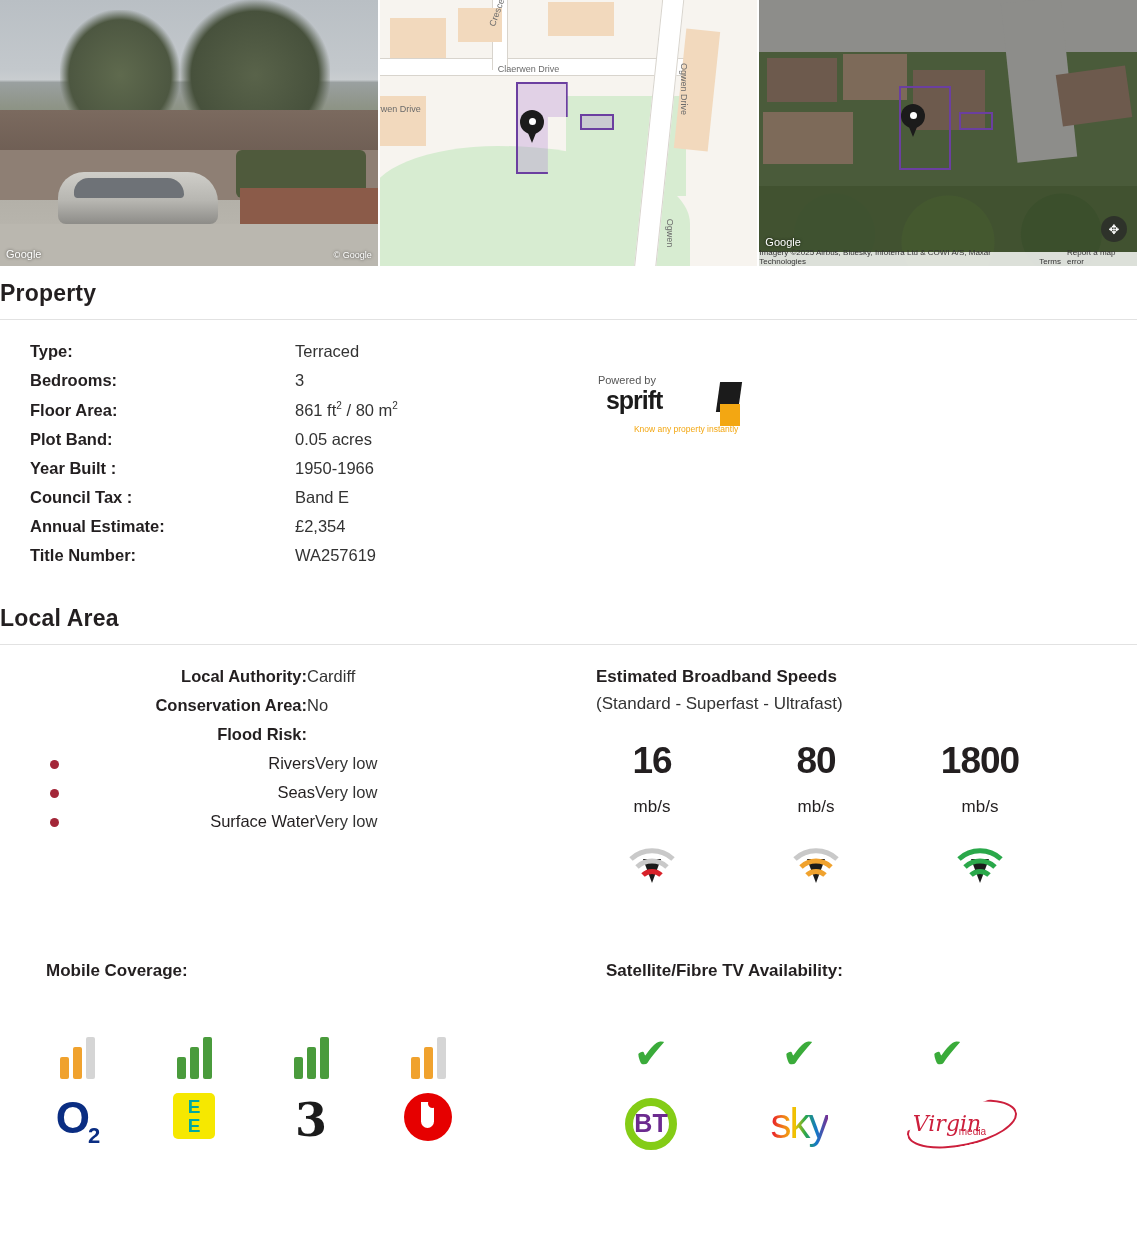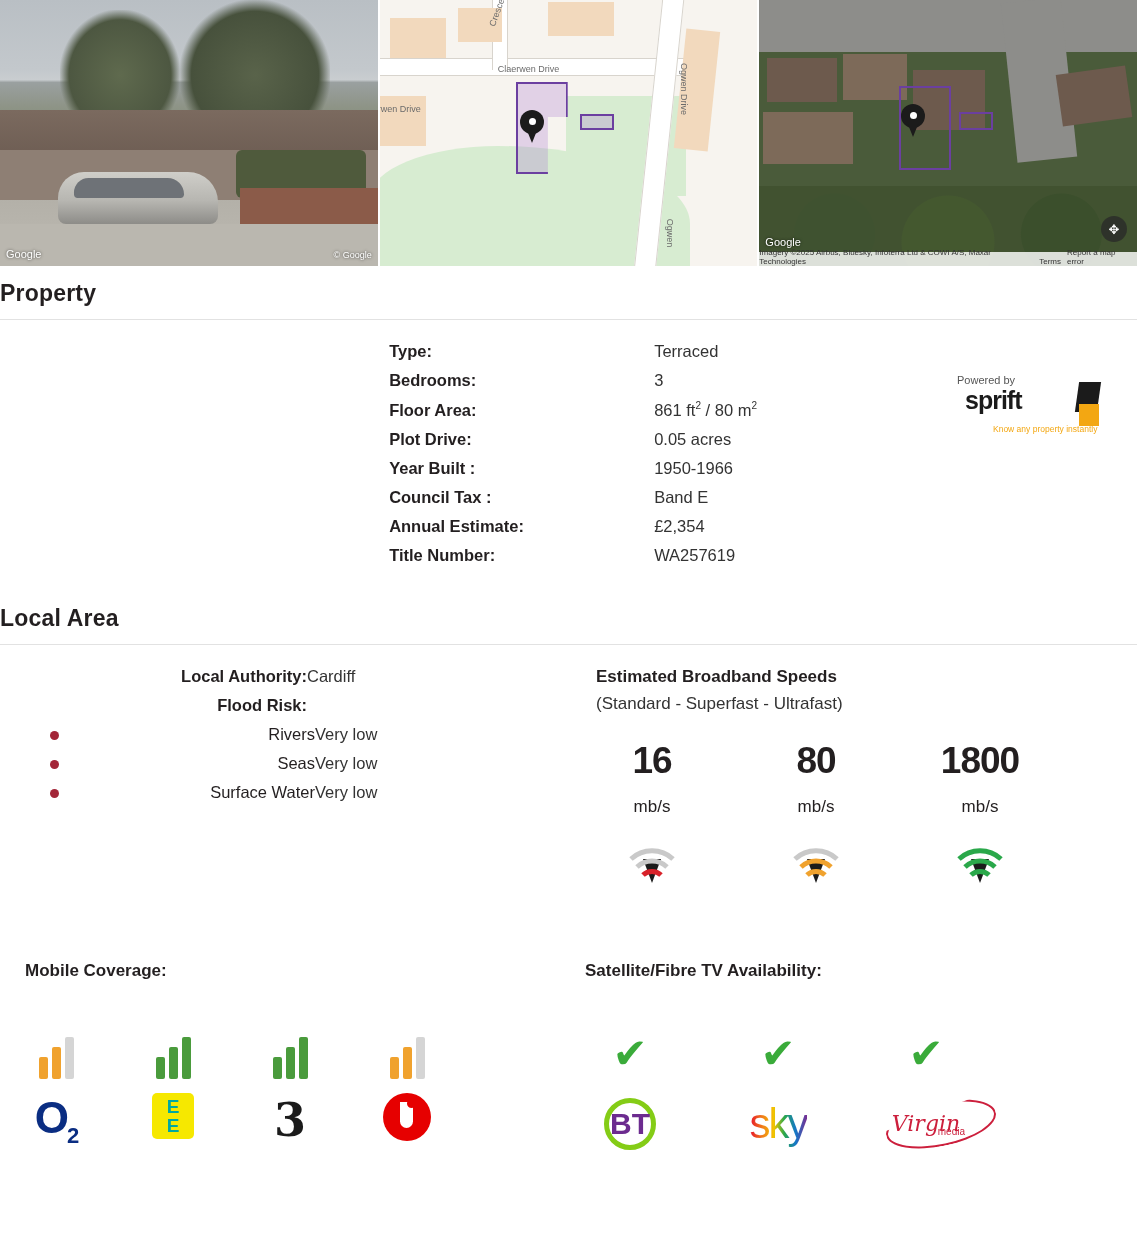--- a/index.html
+++ b/index.html
@@ -145,7 +145,7 @@
   }
   .rule { border: none; border-top: 1px solid #e2e2e2; margin: 12px 0 0 0; }
 
-  .prop-wrap { display: flex; padding-top: 22px; justify-content: flex-end; }
+  .prop-wrap { display: flex; padding-top: 22px; }
   .prop-table { margin-left: 30px; }
   .prop-row { display: flex; align-items: baseline; margin-bottom: 10px; }
   .prop-label { width: 265px; font-weight: bold; font-size: 16.5px; }

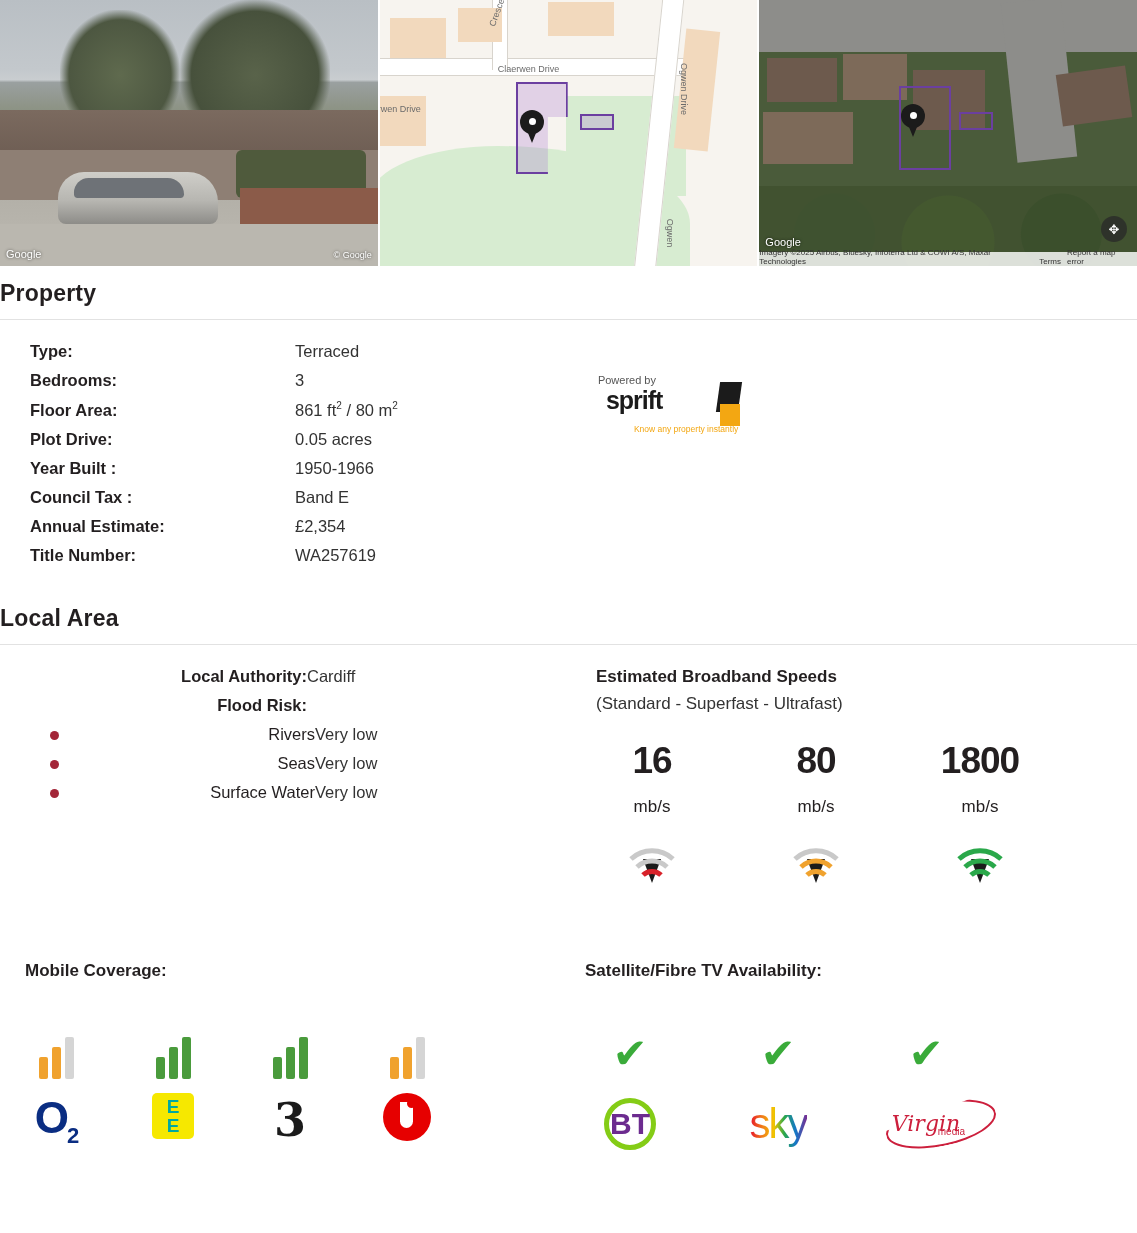--- a/index.html
+++ b/index.html
@@ -356,7 +356,7 @@
       </div>
 
       <div class="prop-row">
-        <div class="prop-label">Plot Drive:</div>
+        <div class="prop-label">Plot Band:</div>
         <div class="prop-value">0.05 acres</div>
       </div>
 

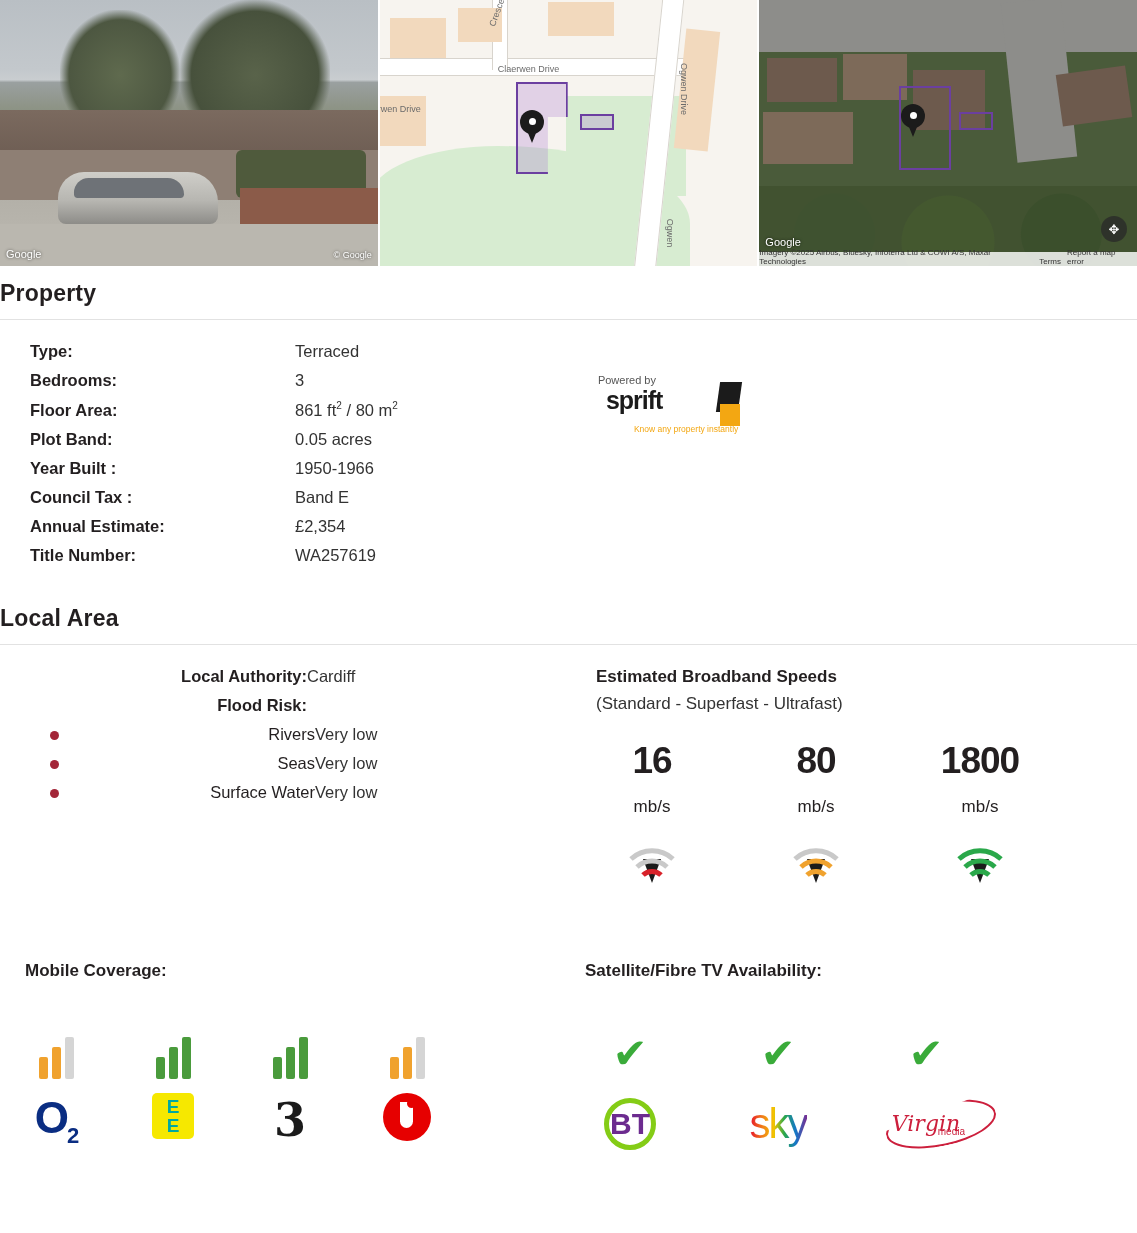--- a/index.html
+++ b/index.html
@@ -402,6 +402,10 @@
         <div class="la-value">Cardiff</div>
       </div>
       <div class="la-row">
+        <div class="la-label">Conservation Area:</div>
+        <div class="la-value">No</div>
+      </div>
+      <div class="la-row">
         <div class="la-label">Flood Risk:</div>
       </div>
 

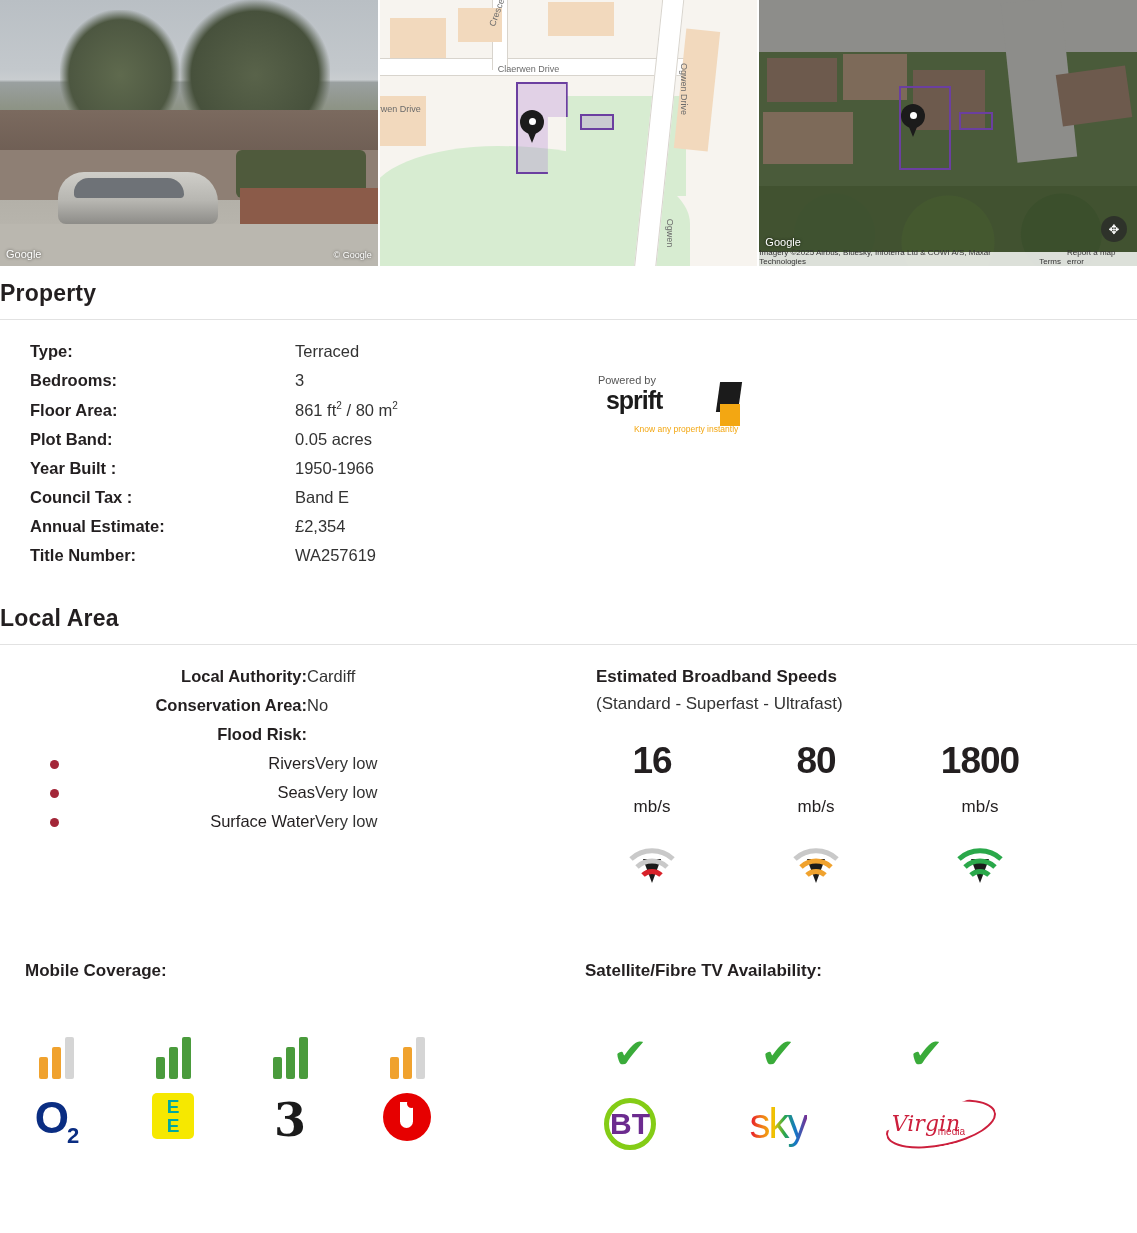--- a/index.html
+++ b/index.html
@@ -190,7 +190,7 @@
   .wifi { margin-top: 20px; height: 52px; display: flex; align-items: flex-end; justify-content: center; }
 
   
-  .bottom { display: flex; padding-top: 72px; }
+  .bottom { display: flex; padding-top: 72px; padding-left: 21px; }
   .bottom-left { margin-left: 25px; width: 560px; }
   .bottom-right { }
   .b-title { font-weight: bold; font-size: 17px; }

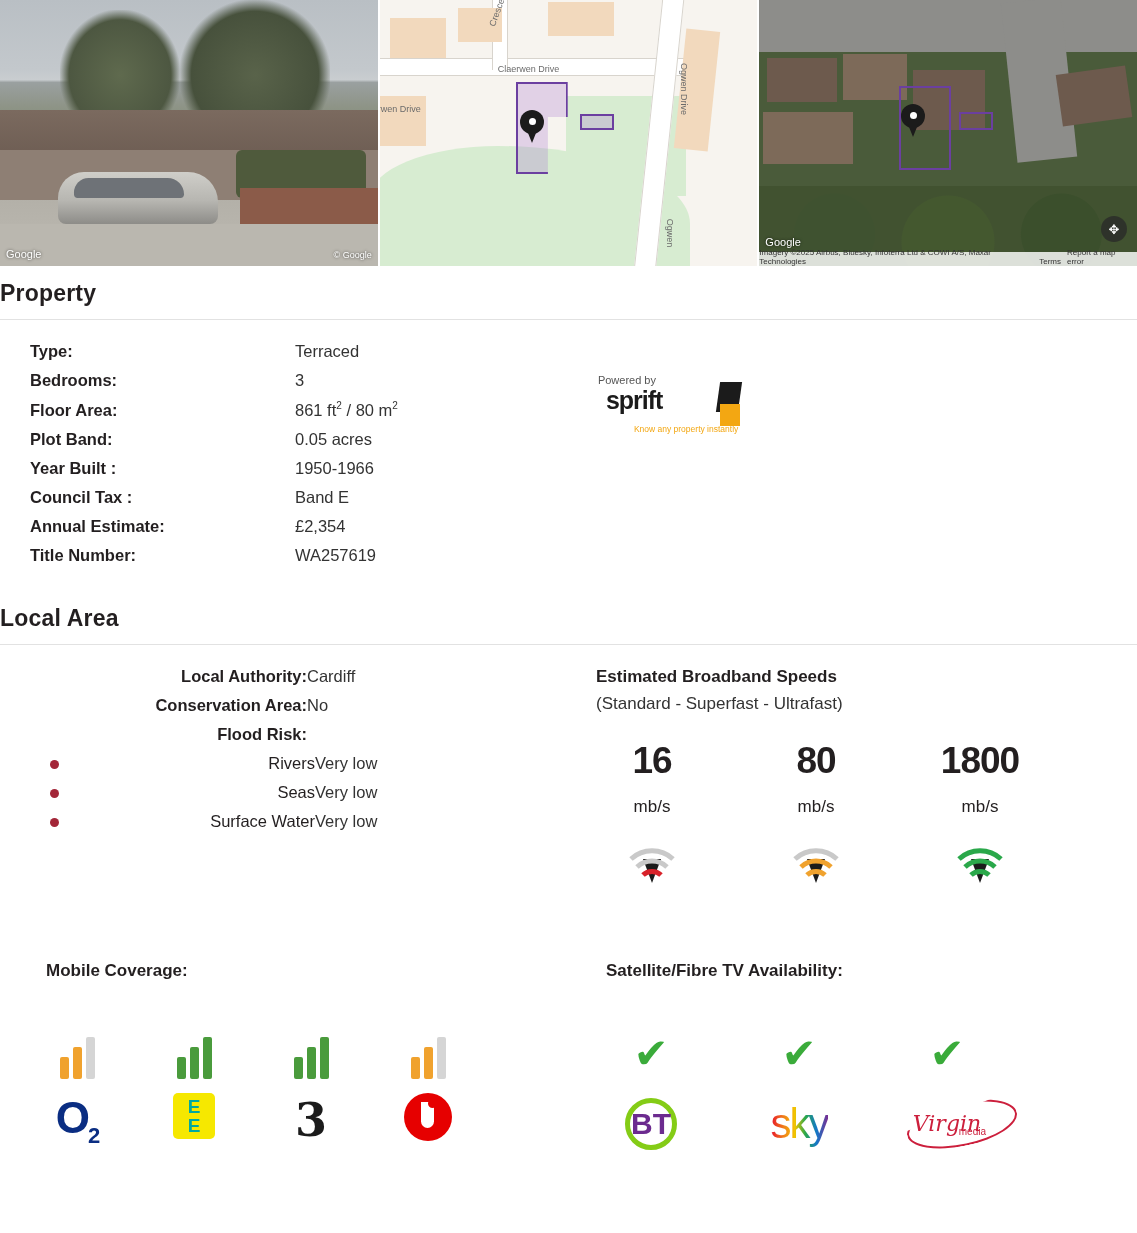--- a/index.html
+++ b/index.html
@@ -227,8 +227,8 @@
     background: #e60000; border-radius: 50%; z-index: 2;
   }
   .bt {
-    width: 52px; height: 52px; border-radius: 50%; border: 5px solid #84cc16;
-    color: #6c2b8f; font-weight: bold; font-size: 30px;
+    width: 52px; height: 52px; border-radius: 50%; border: 8px solid #84cc16;
+    color: #6c2b8f; font-weight: bold; font-size: 25px;
     display: flex; align-items: center; justify-content: center;
   }
   .sky {

